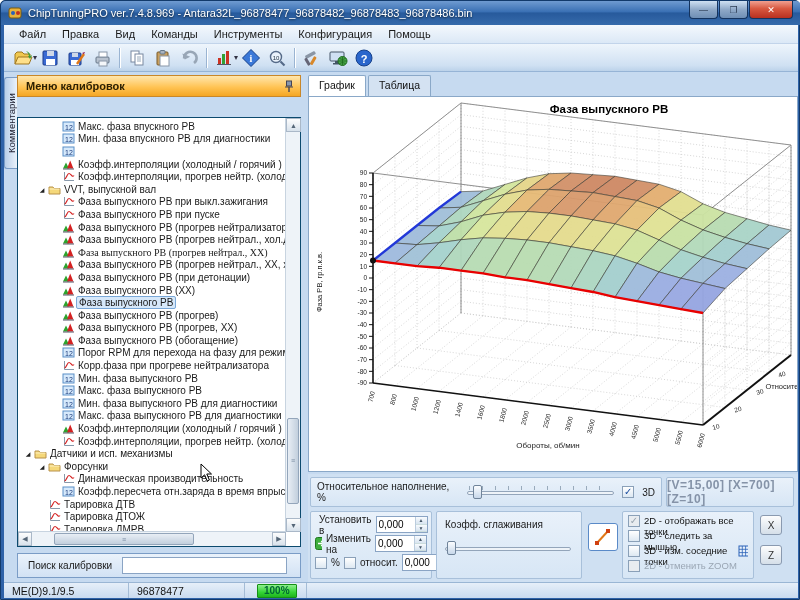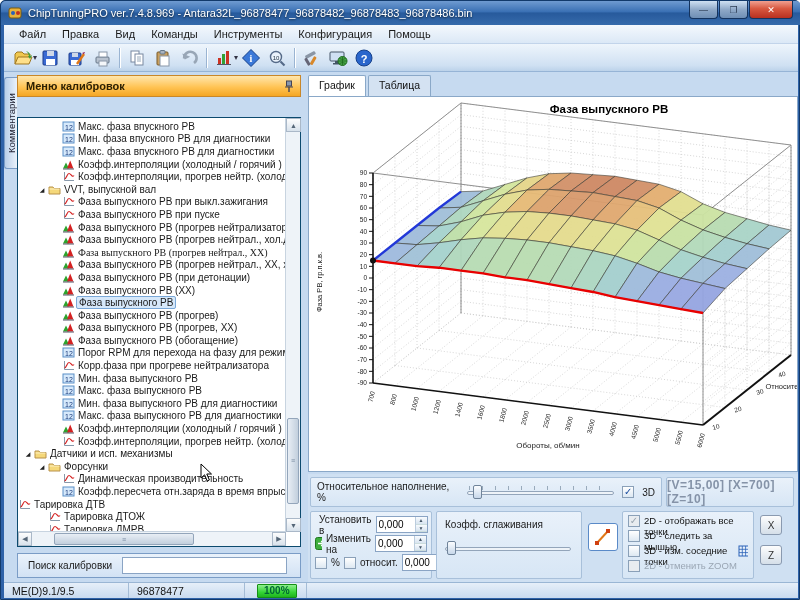--- a/index.html
+++ b/index.html
@@ -279,7 +279,6 @@
                   <text x="7" y="8.5" font-size="7" text-anchor="middle" fill="#1a3a7a">12</text>
                 </svg>
               </span>
-              <span class="tlabel">Макс. фаза впускного РВ для диагностики</span>
             </div>
             <div class="trow" style="padding-left: 44px;">
               <span class="ticon">

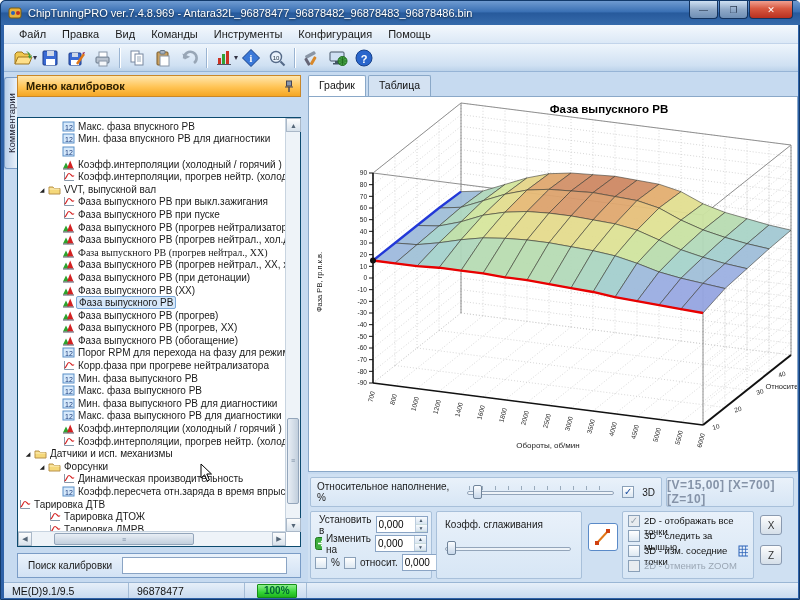--- a/index.html
+++ b/index.html
@@ -538,7 +538,7 @@
               </span>
               <span class="tlabel">Коэфф.пересчета отн.заряда в время впрыска</span>
             </div>
-            <div class="trow" style="">
+            <div class="trow" style="padding-left: 30px;">
               <span class="ticon">
                 <svg width="13" height="11">
                   <path d="M2.5 1 V9.5 H12" stroke="#8899aa" fill="none"></path>

